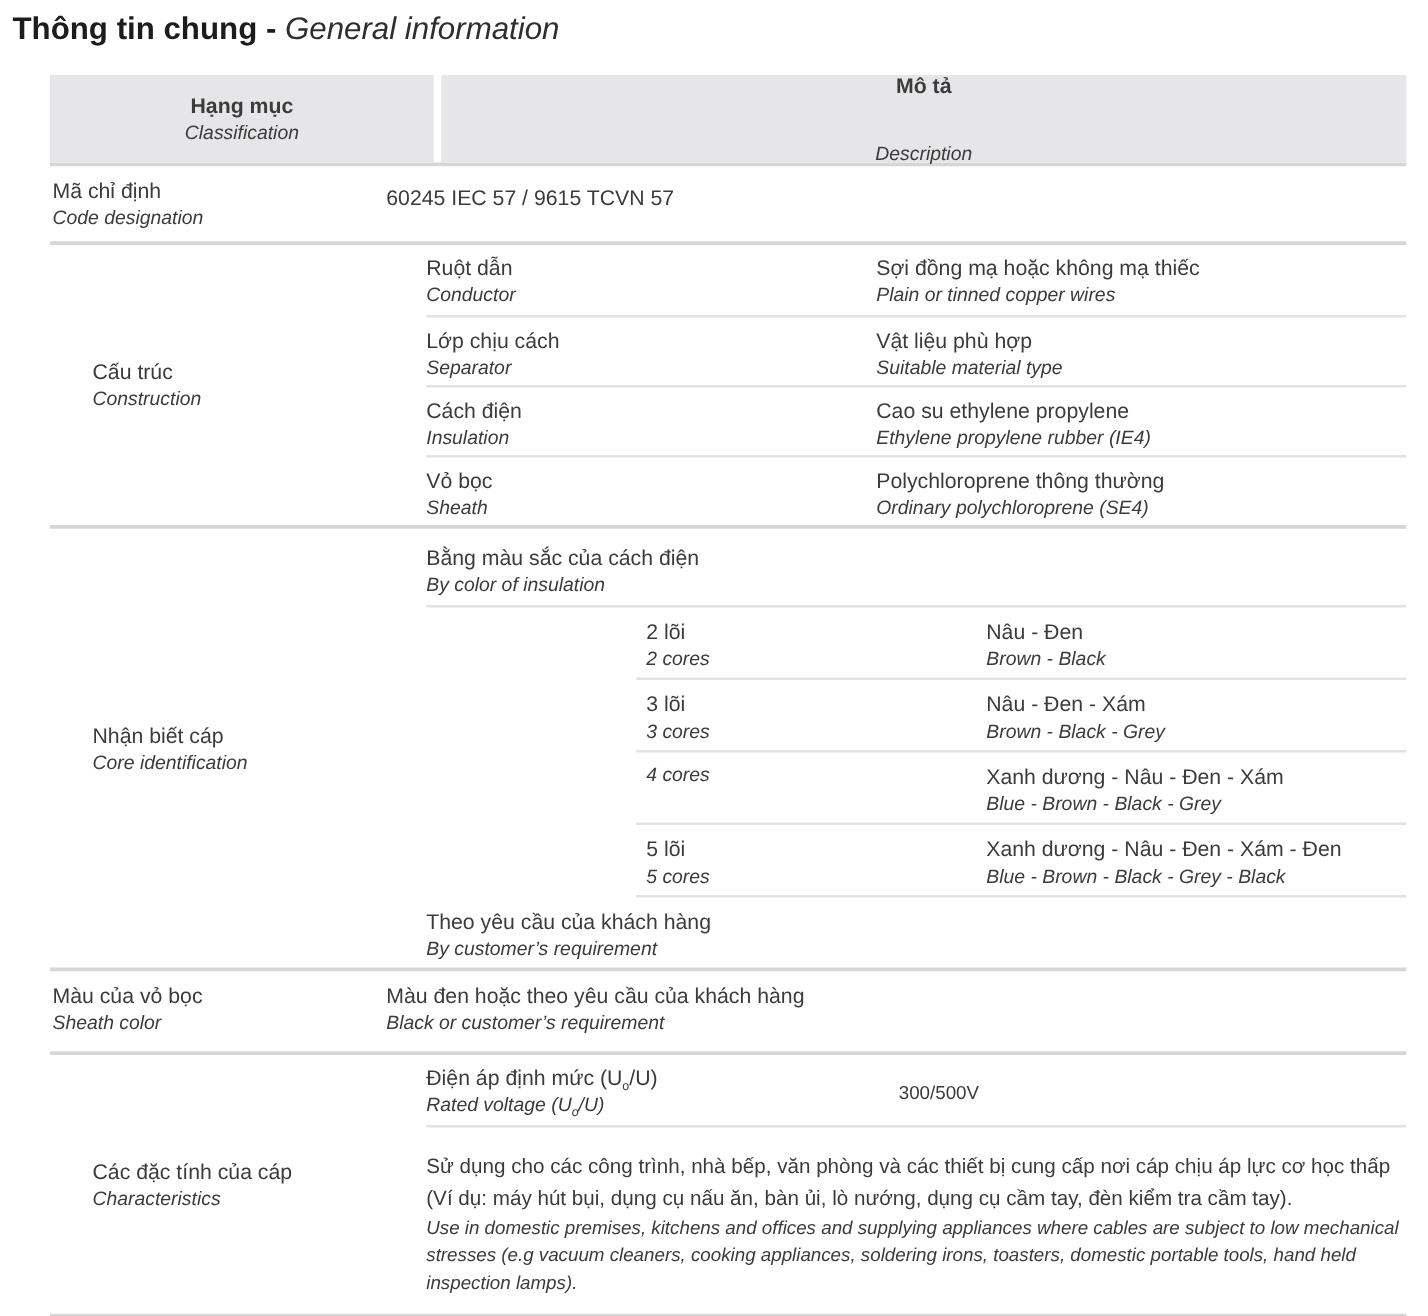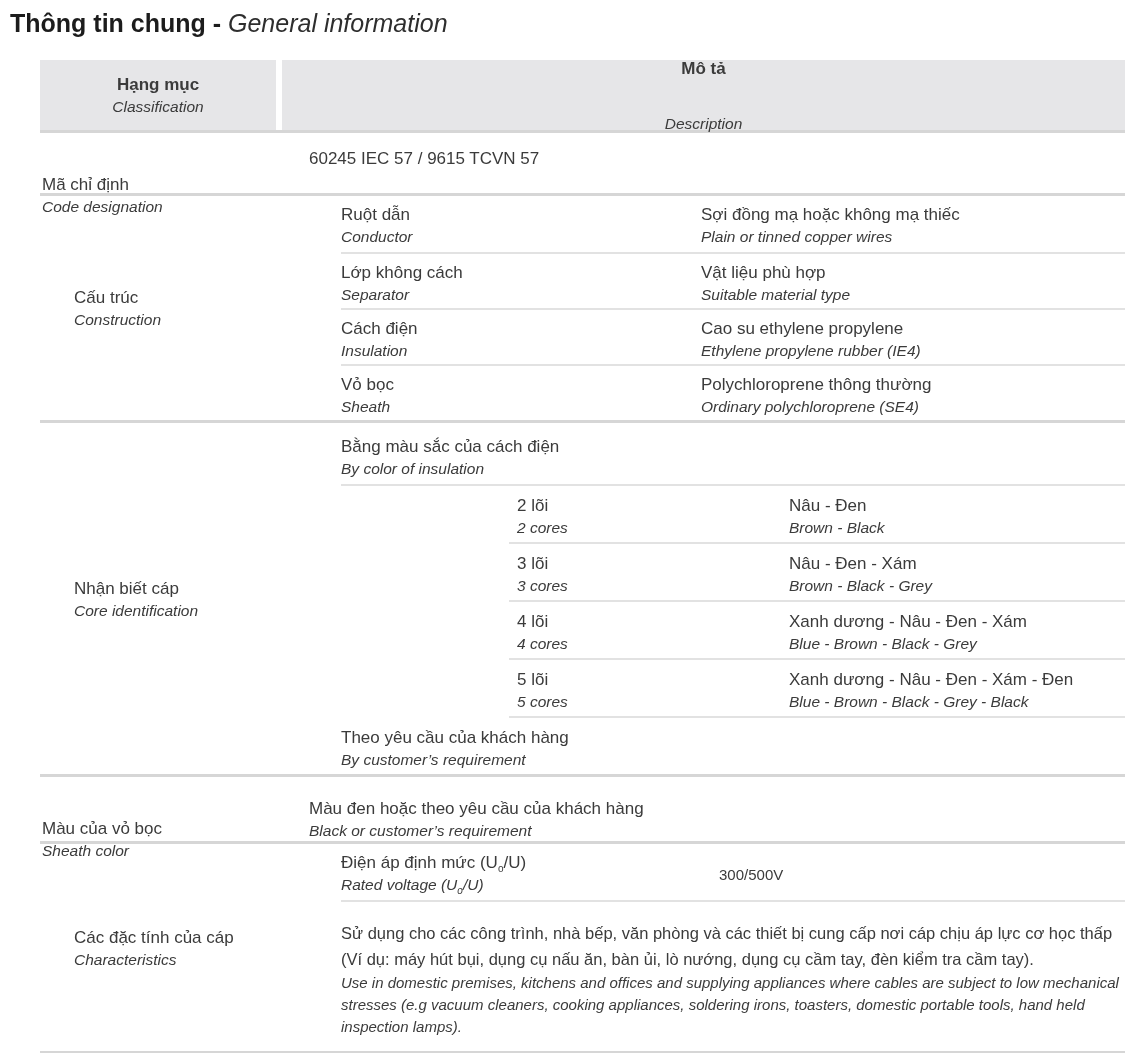--- a/index.html
+++ b/index.html
@@ -23,7 +23,7 @@
   
   .thead { display:flex; height:70px; }
   .th { background:#e6e6e8; display:flex; flex-direction:column; justify-content:center; align-items:center; }
-  .th-class { width:236px; margin-right:6px; }
+  .th-class { width:307px; margin-right:6px; }
   .th-desc { flex:1;gap:33px; }
   .th .vn { font-weight:bold; }
 

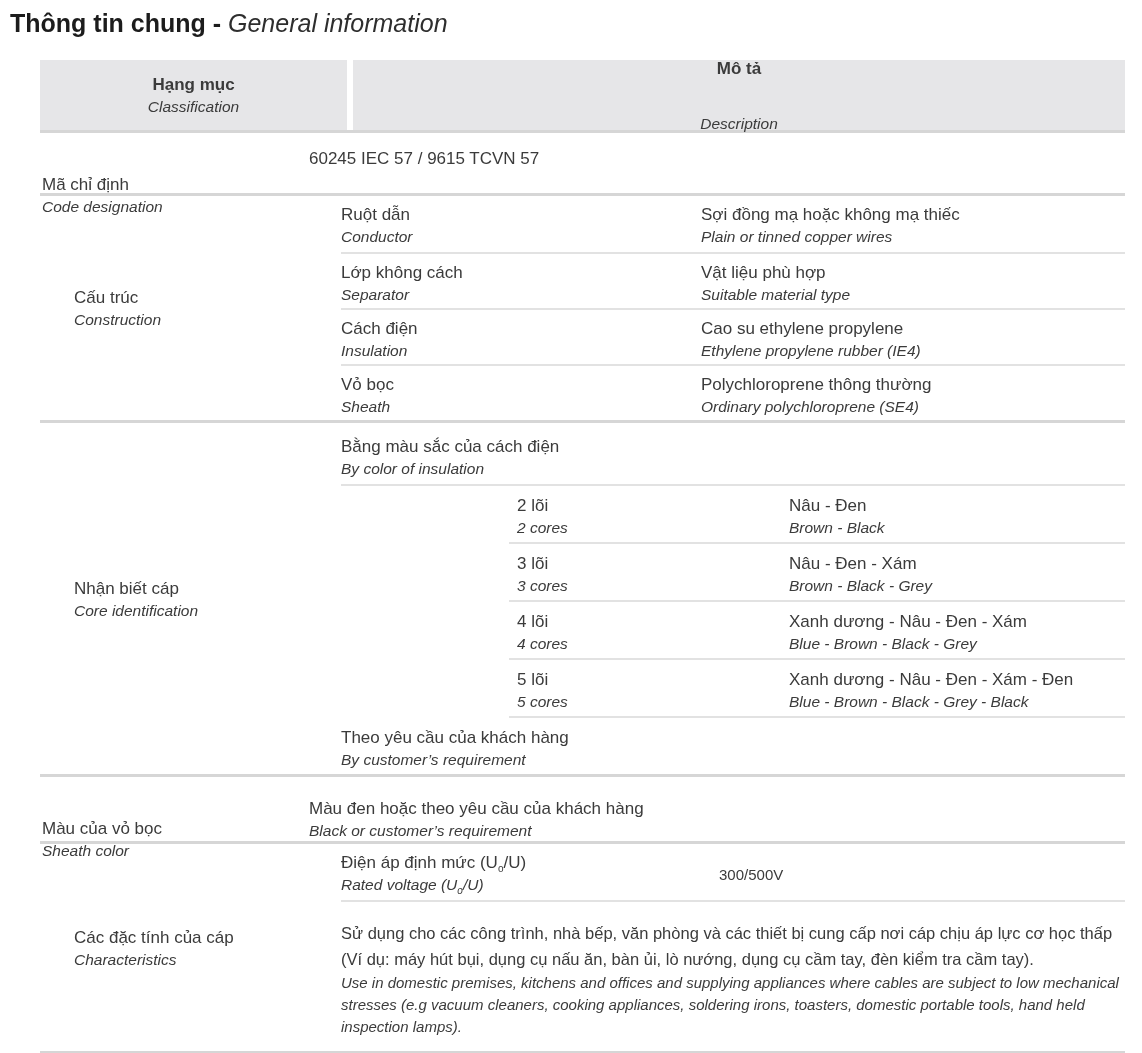--- a/index.html
+++ b/index.html
@@ -38,7 +38,7 @@
   .table-bottom { border-top:3px solid #d6d6d6; height:0; }
   .cell-left { width:269px; flex-shrink:0; padding-left:2px; }
   .cell-left.v-center { display:flex; flex-direction:column; justify-content:center;margin-left:32px; }
-  .cell-left.v-top { padding-top:28px;margin-top:12px; }
+  .cell-left.v-top { padding-top:8px; }
   .cell-right { flex:1; }
 
   

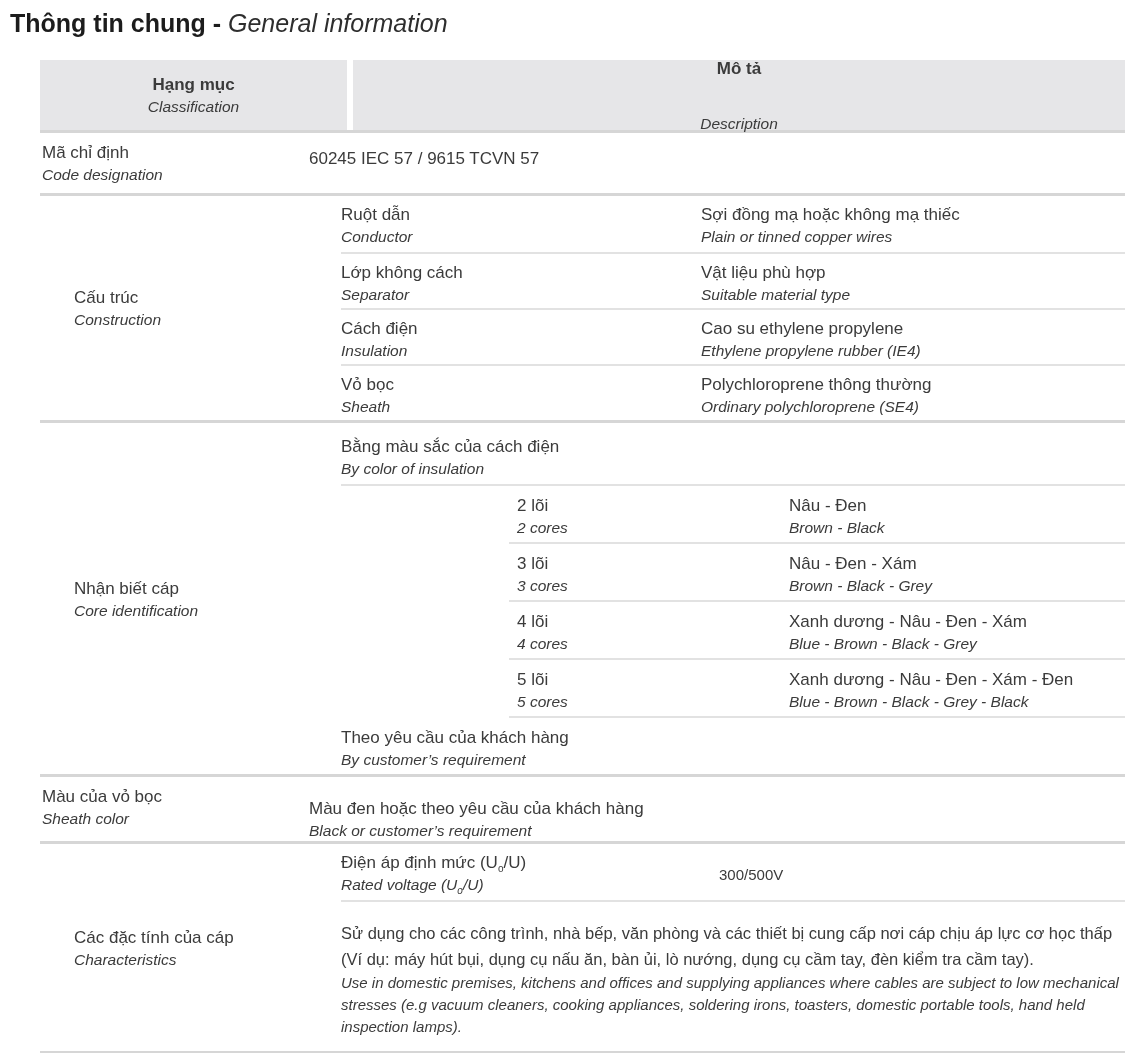--- a/index.html
+++ b/index.html
@@ -116,7 +116,7 @@
         </div>
         <div class="subrow">
           <div class="sub-name">
-            <div class="vn">Lớp không cách</div>
+            <div class="vn">Lớp chịu cách</div>
             <div class="en">Separator</div>
           </div>
           <div class="sub-value">

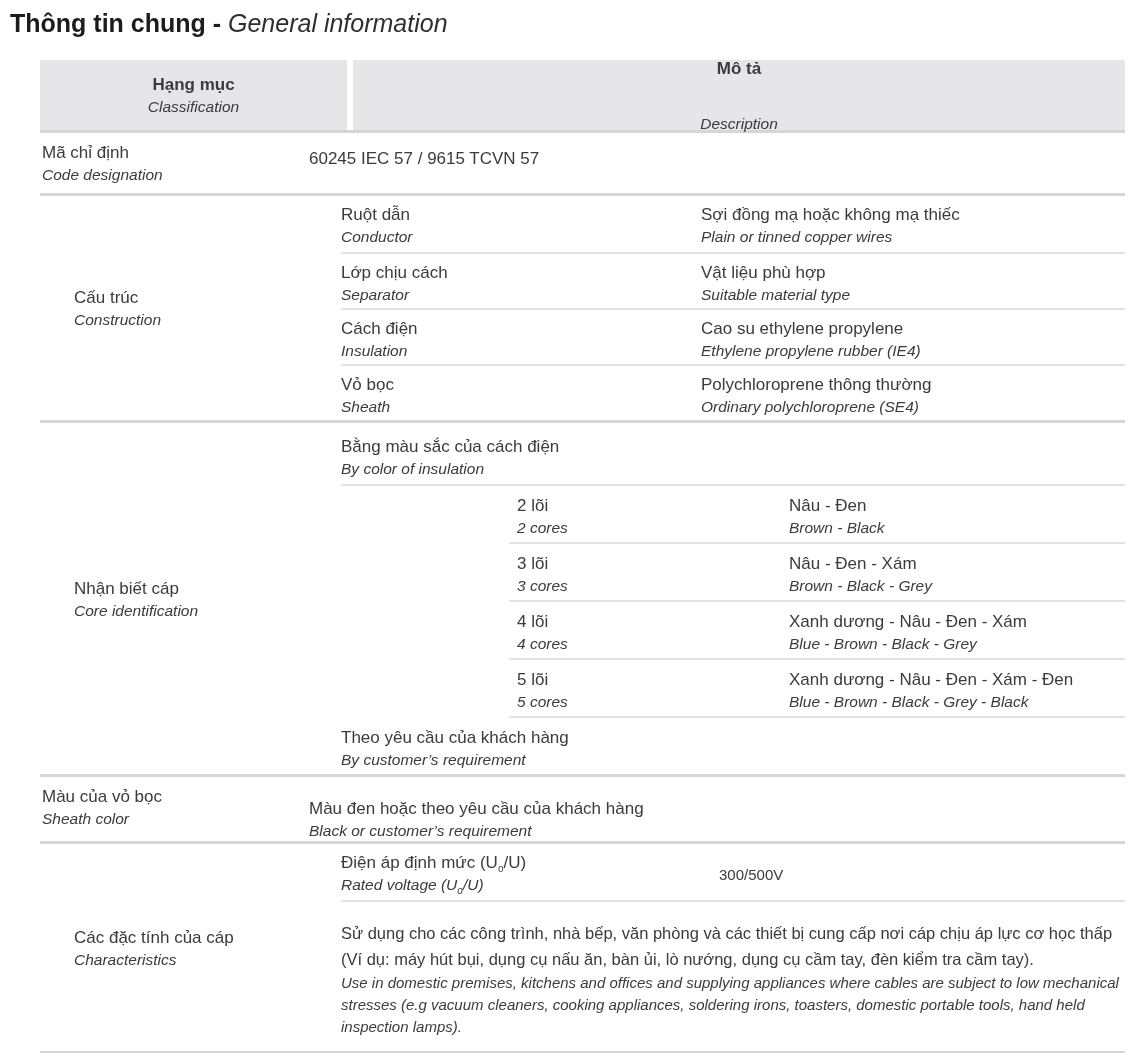--- a/index.html
+++ b/index.html
@@ -179,7 +179,6 @@
         </div>
         <div class="core-row">
           <div class="core-count">
-            <div class="vn">4 lõi</div>
             <div class="en">4 cores</div>
           </div>
           <div class="core-colors">

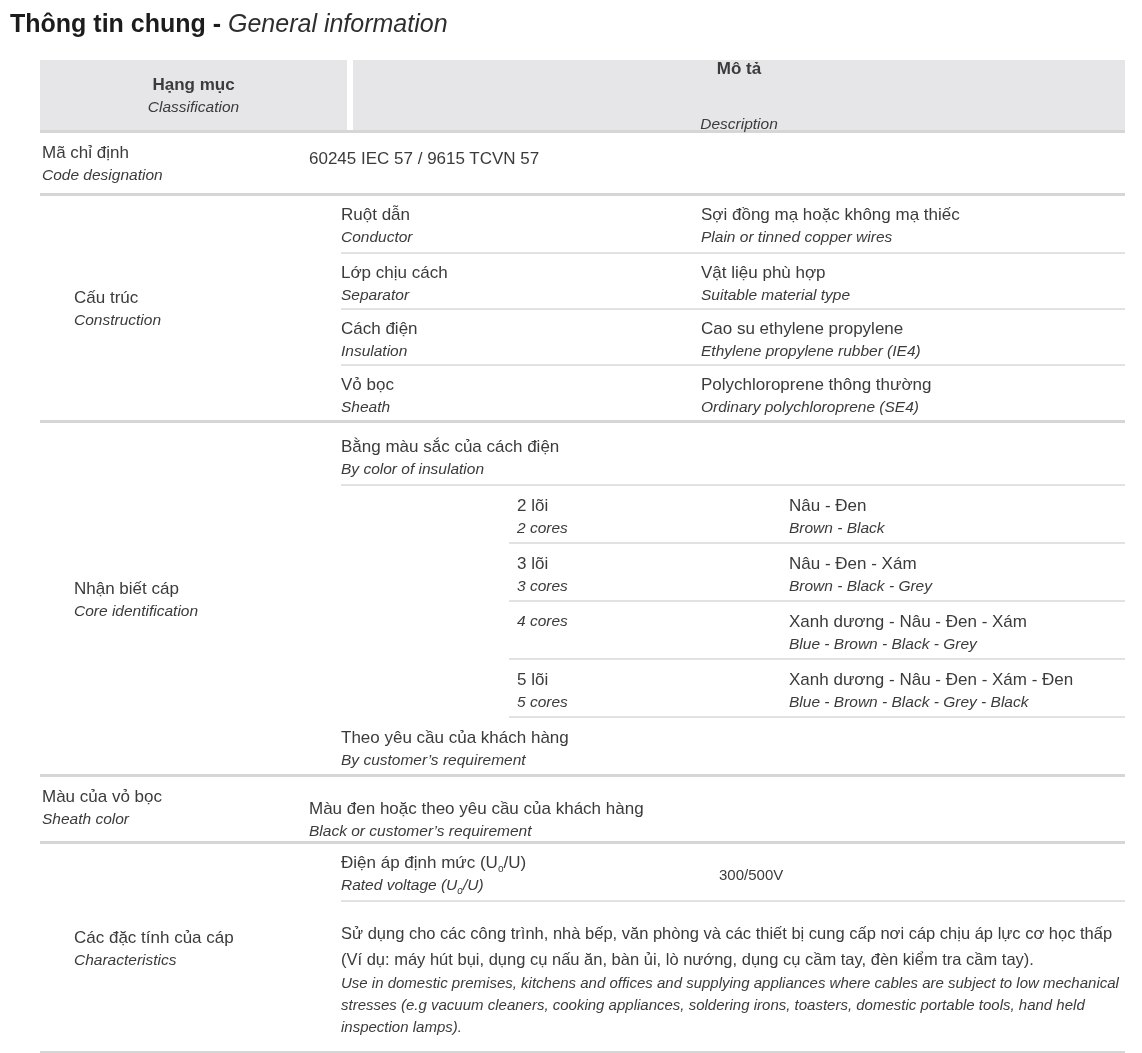--- a/index.html
+++ b/index.html
@@ -60,7 +60,7 @@
 
   
   .row-sheath { height:67px; }
-  .row-sheath .cell-right { padding-top:20px; }
+  .row-sheath .cell-right { padding-top:8px; }
 
   
   .voltage-row { position:relative; height:58px; padding-top:7px; border-bottom:2px solid #e2e2e2; }

